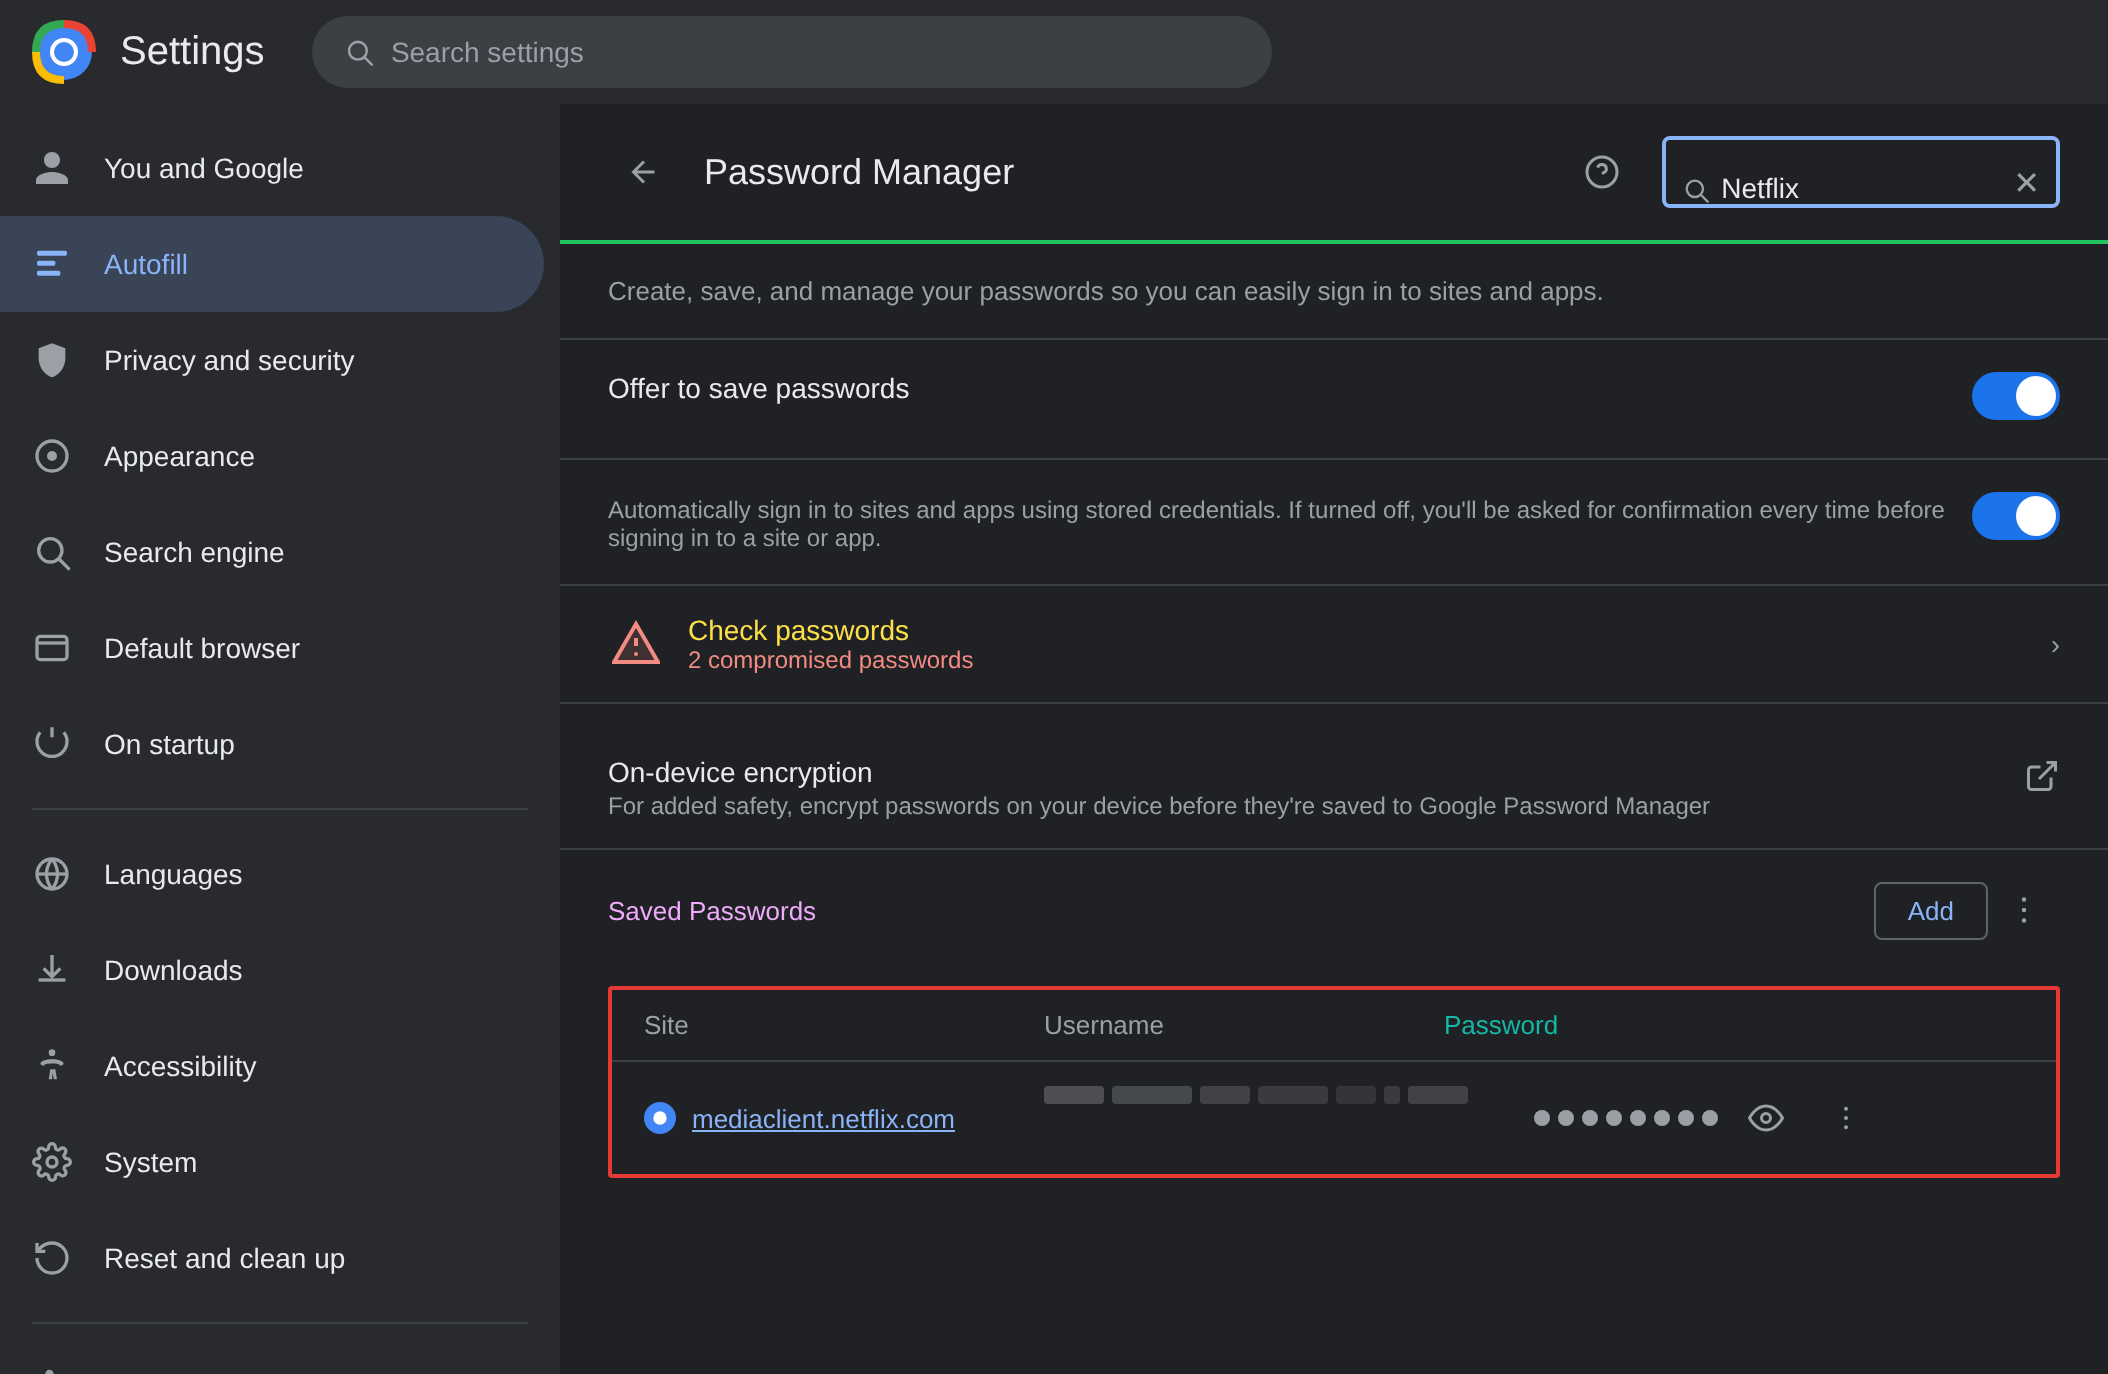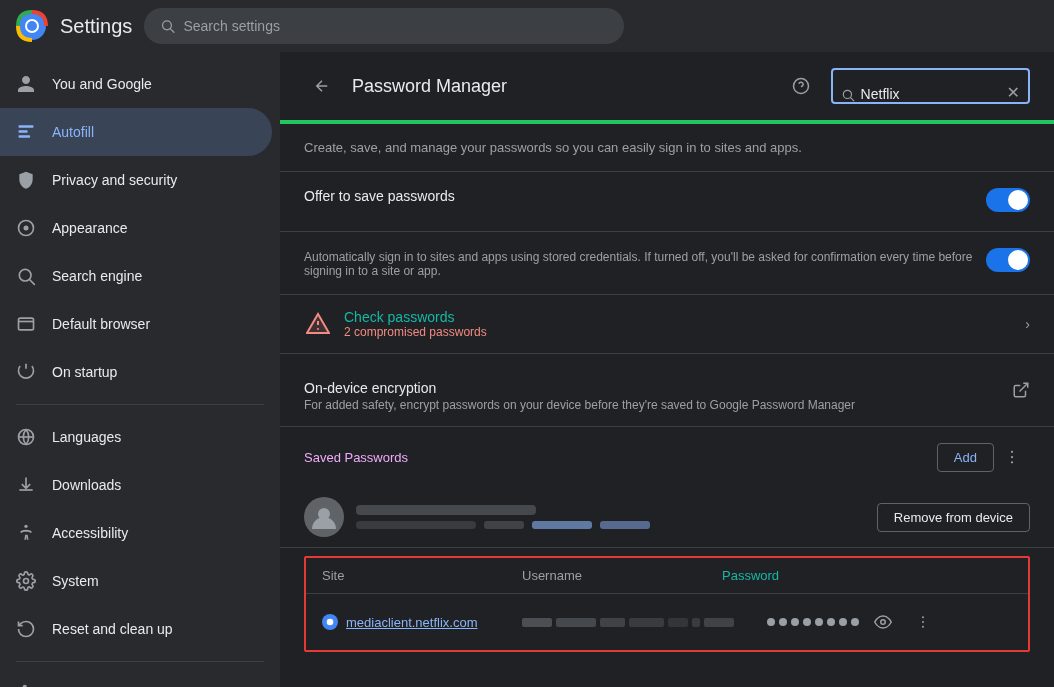--- a/index.html
+++ b/index.html
@@ -33,7 +33,7 @@
       font-size: 20px;
       font-weight: 400;
       color: #e8eaed;
-      margin-right: 0;
+      margin-right: 12px;
     }
     .search-bar {
       flex: 1;

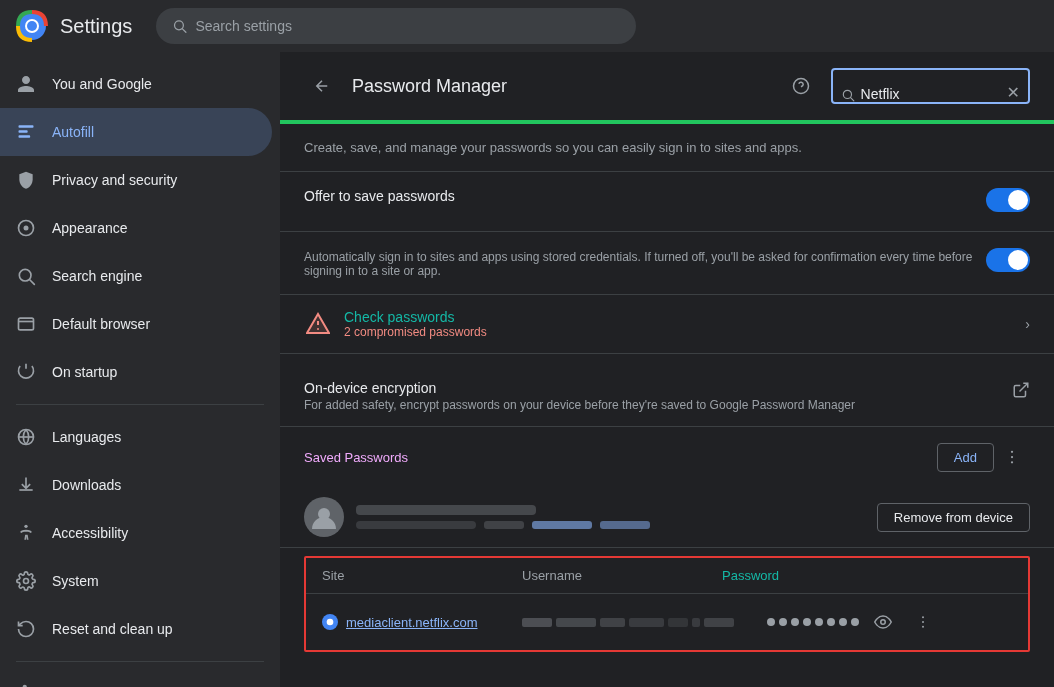--- a/index.html
+++ b/index.html
@@ -125,7 +125,7 @@
       align-items: center;
       padding: 16px 24px;
       gap: 12px;
-      border-bottom: 4px solid #22c55e;
+      border-bottom: 2px solid #22c55e;
     }
     .pm-back-btn {
       width: 36px;

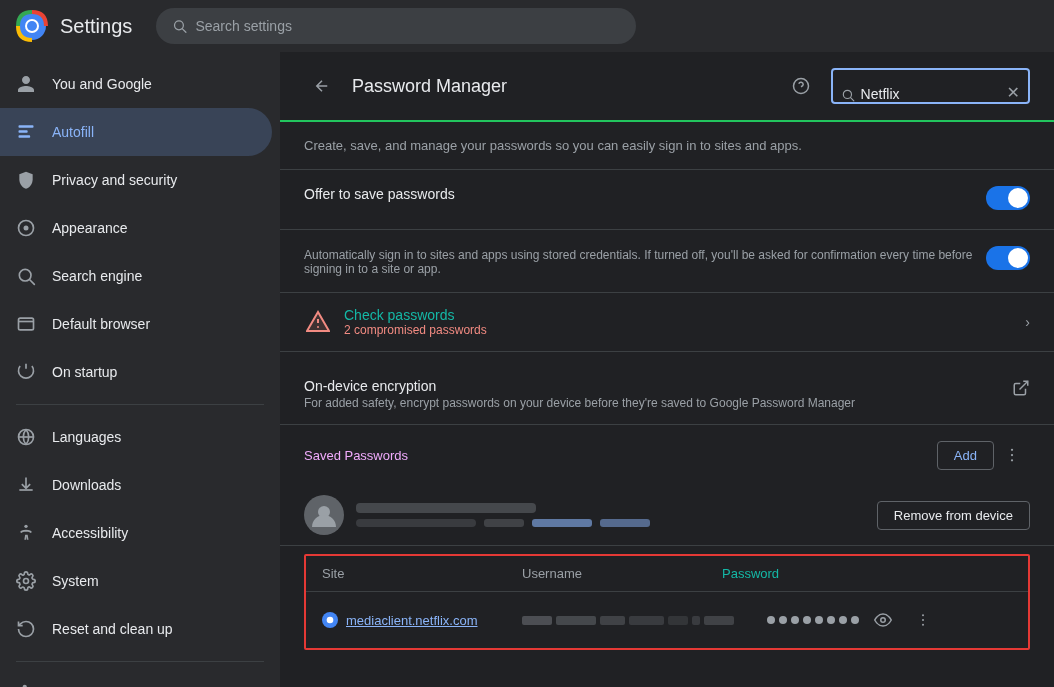--- a/index.html
+++ b/index.html
@@ -247,7 +247,7 @@
     .check-content { flex: 1; }
     .check-title {
       font-size: 14px;
-      color: #14b8a6;
+      color: #fde047;
     }
     .check-subtitle {
       font-size: 12px;

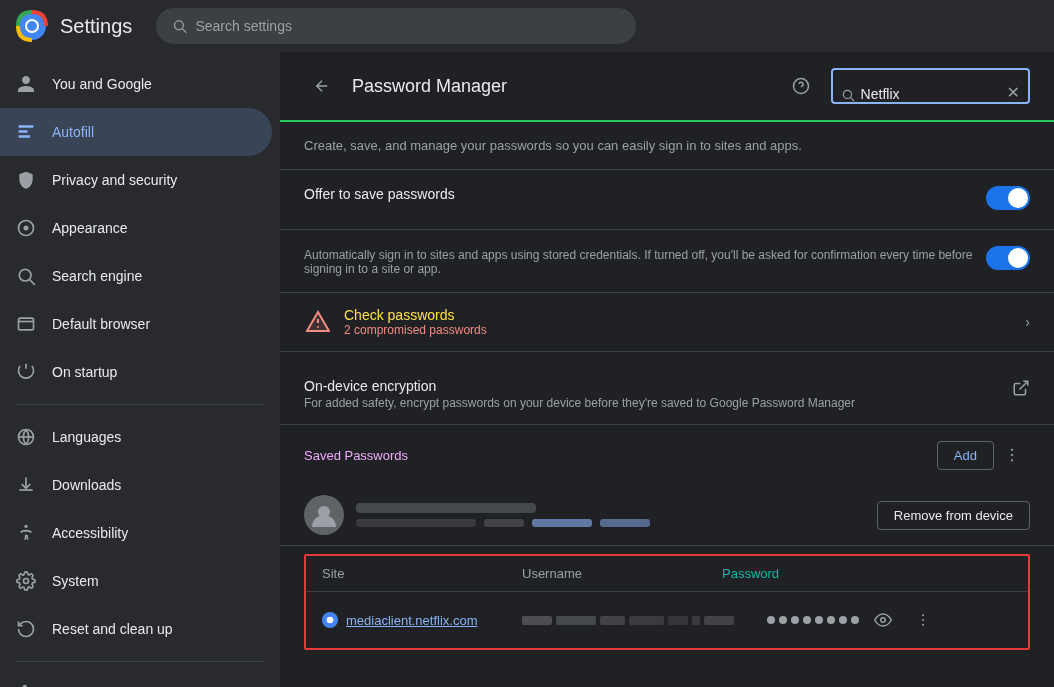--- a/index.html
+++ b/index.html
@@ -668,24 +668,6 @@
         </div>
       </div>
 
-      <div class="saved-item">
-        <div class="avatar-circle">
-          <svg width="32" height="32" viewBox="0 0 32 32" fill="#9aa0a6">
-            <circle cx="16" cy="13" r="6"></circle>
-            <path d="M4 28c0-6.6 5.4-12 12-12s12 5.4 12 12"></path>
-          </svg>
-        </div>
-        <div class="saved-item-content">
-          <div class="saved-item-blurred"></div>
-          <div style="display:flex; gap:8px;">
-            <div class="saved-item-blurred-sm"></div>
-            <div style="width:40px; height:8px; background:#5f6368; border-radius:3px; opacity:0.5;"></div>
-            <div style="width:60px; height:8px; background:#8ab4f8; border-radius:3px; opacity:0.6;"></div>
-            <div style="width:50px; height:8px; background:#8ab4f8; border-radius:3px; opacity:0.5;"></div>
-          </div>
-        </div>
-        <button class="remove-btn">Remove from device</button>
-      </div>
 
       <div class="netflix-table">
         <div class="table-header">

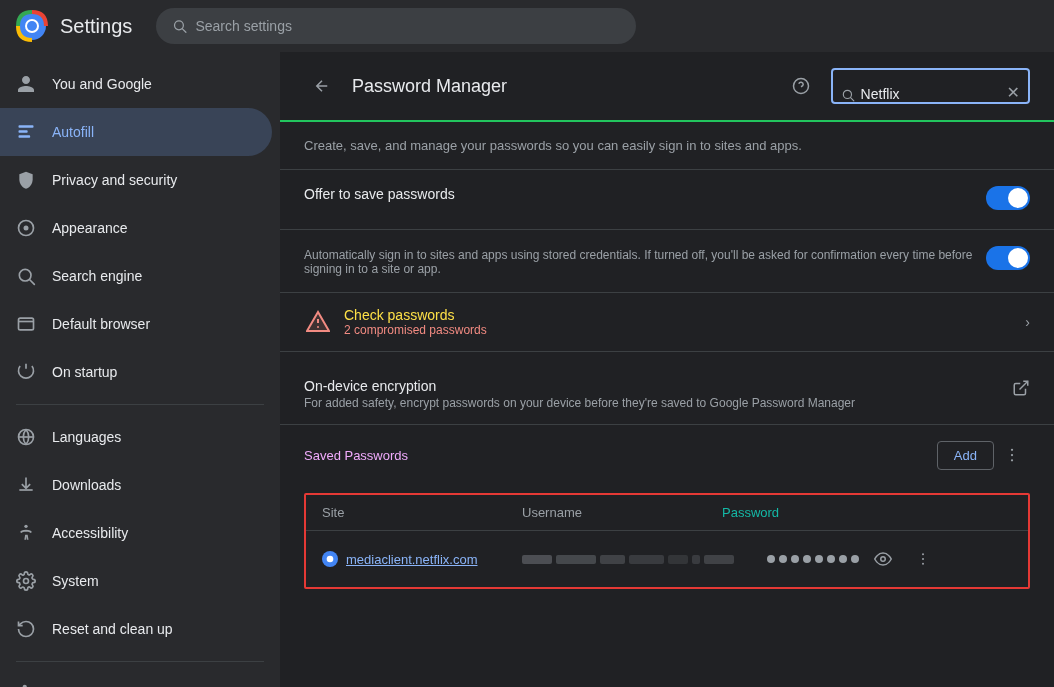--- a/index.html
+++ b/index.html
@@ -368,7 +368,6 @@
 
     .table-row {
       display: flex;
-      align-items: center;
       padding: 12px 16px;
     }
     .site-cell {

